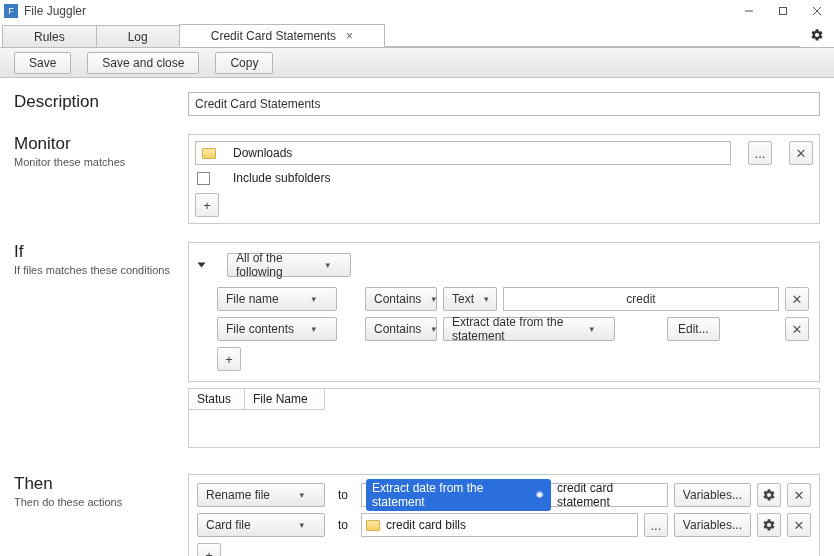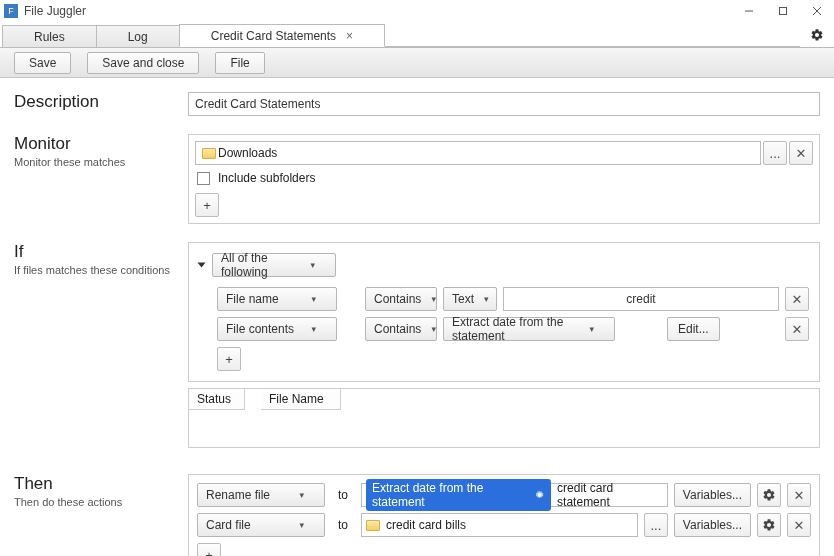--- a/index.html
+++ b/index.html
@@ -98,7 +98,7 @@
       <span>Save and close</span>
     </div>
   <div class="btn">
-      <span>File</span>
+      <span>Copy</span>
     </div>
 </div>
 

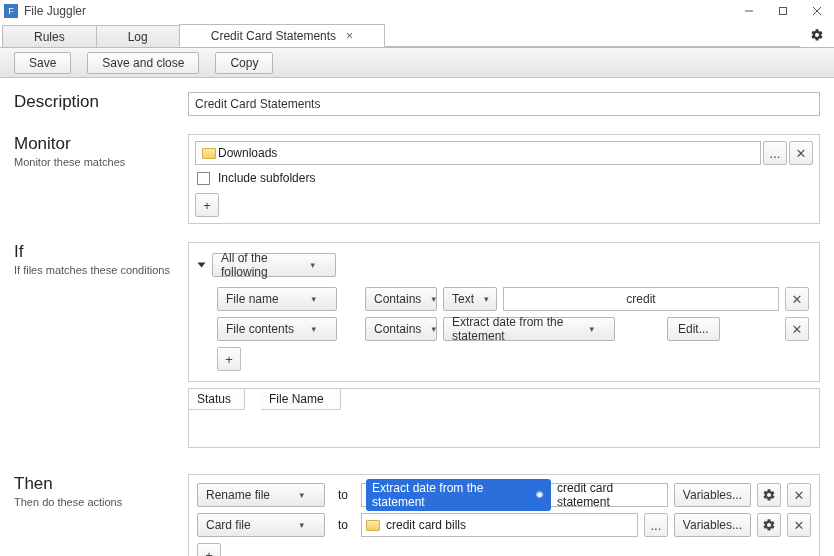--- a/index.html
+++ b/index.html
@@ -26,7 +26,7 @@
   .contentcol { flex:1; }
   input.textinput { width:100%; height:24px; border:1px solid #bbb; padding:0 6px; font-size:12px; background:#fff; color:#333;}
   .panel { border:1px solid #ccc; padding:6px; background:#fff; }
-  .hstack { display:flex; align-items:center; gap:2px; }
+  .hstack { display:flex; align-items:center; gap:17px; }
   .foldericon { width:14px; height:11px; background:linear-gradient(#ffe9a8,#f3cf63); border:1px solid #d4b14a; border-radius:1px; display:inline-block; flex-shrink:0;}
   .smallbtn { width:24px; height:24px; border:1px solid #bbb; background:linear-gradient(#fdfdfd,#eee); display:inline-flex; align-items:center; justify-content:center; font-size:13px; color:#444; cursor:pointer; border-radius:2px;}
   .checkbox { width:13px; height:13px; border:1px solid #888; background:#fff; display:inline-block; margin-right:6px; flex-shrink:0;}

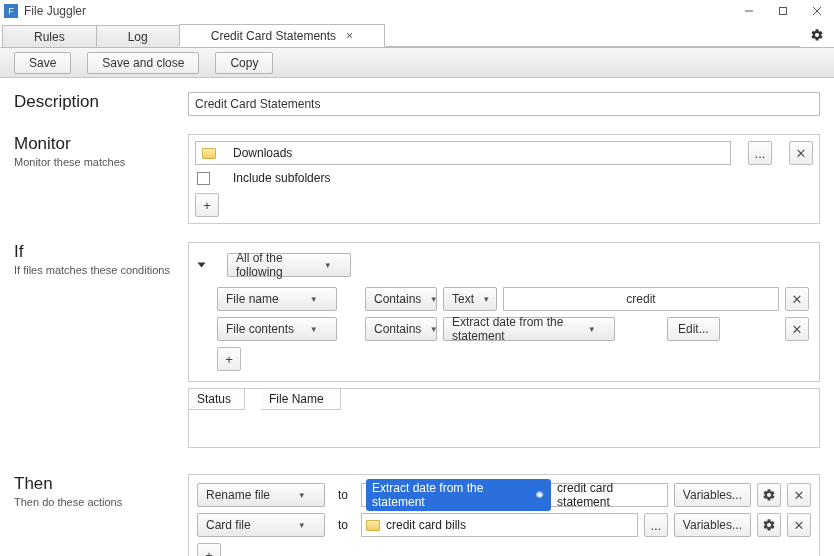--- a/index.html
+++ b/index.html
@@ -38,7 +38,7 @@
   .grow { flex:1;text-align:center; }
   .xbtn { width:24px;height:24px;border:1px solid #bbb;background:linear-gradient(#fdfdfd,#eee);display:inline-flex;align-items:center;justify-content:center;font-size:13px;color:#555;border-radius:2px;cursor:pointer;}
   .gridhdr { border:1px solid #ccc; background:#fff; min-height:60px;}
-  .gridhdr .hdrcells { display:flex;gap:16px; }
+  .gridhdr .hdrcells { display:flex; }
   .gridhdr .cell { border-right:1px solid #ccc; border-bottom:1px solid #ccc; padding:3px 8px; font-size:12px; background:#fdfdfd;}
   .token { background:#2a6fdb; color:#fff; border-radius:3px; padding:2px 6px; display:inline-flex; align-items:center; font-size:12px; gap:4px;}
   .token .tgear { width:12px;height:12px; }

